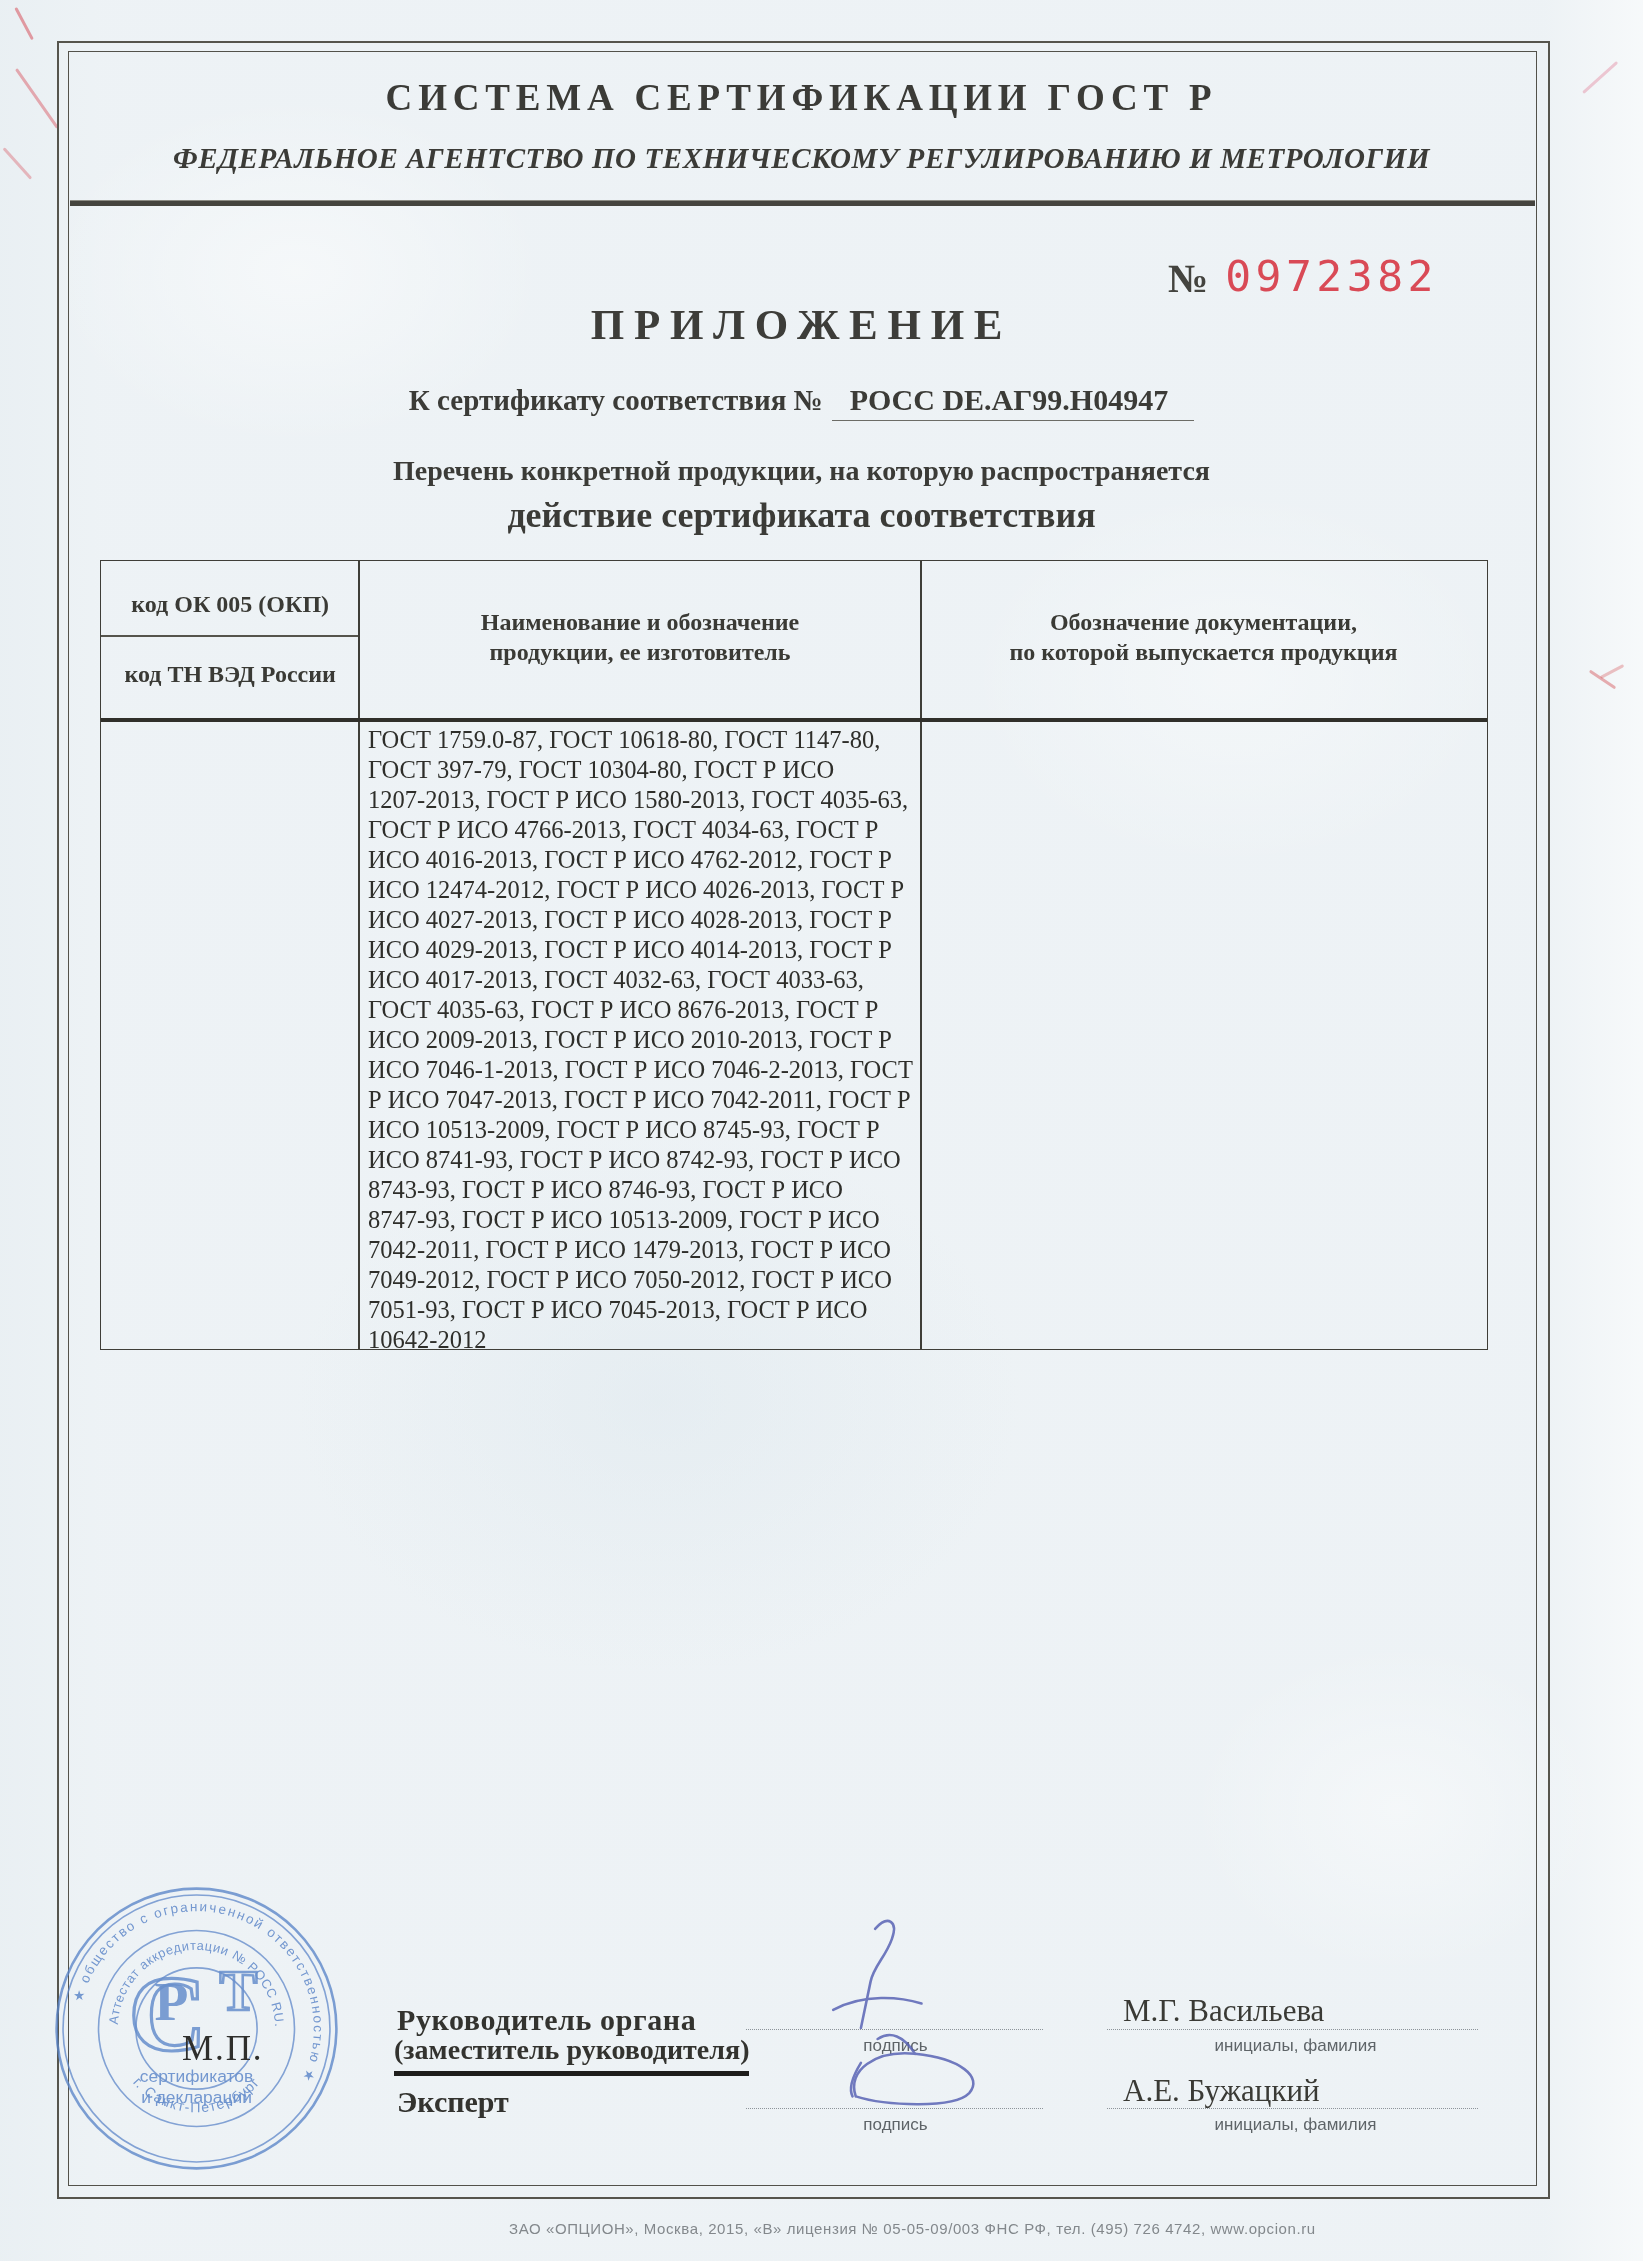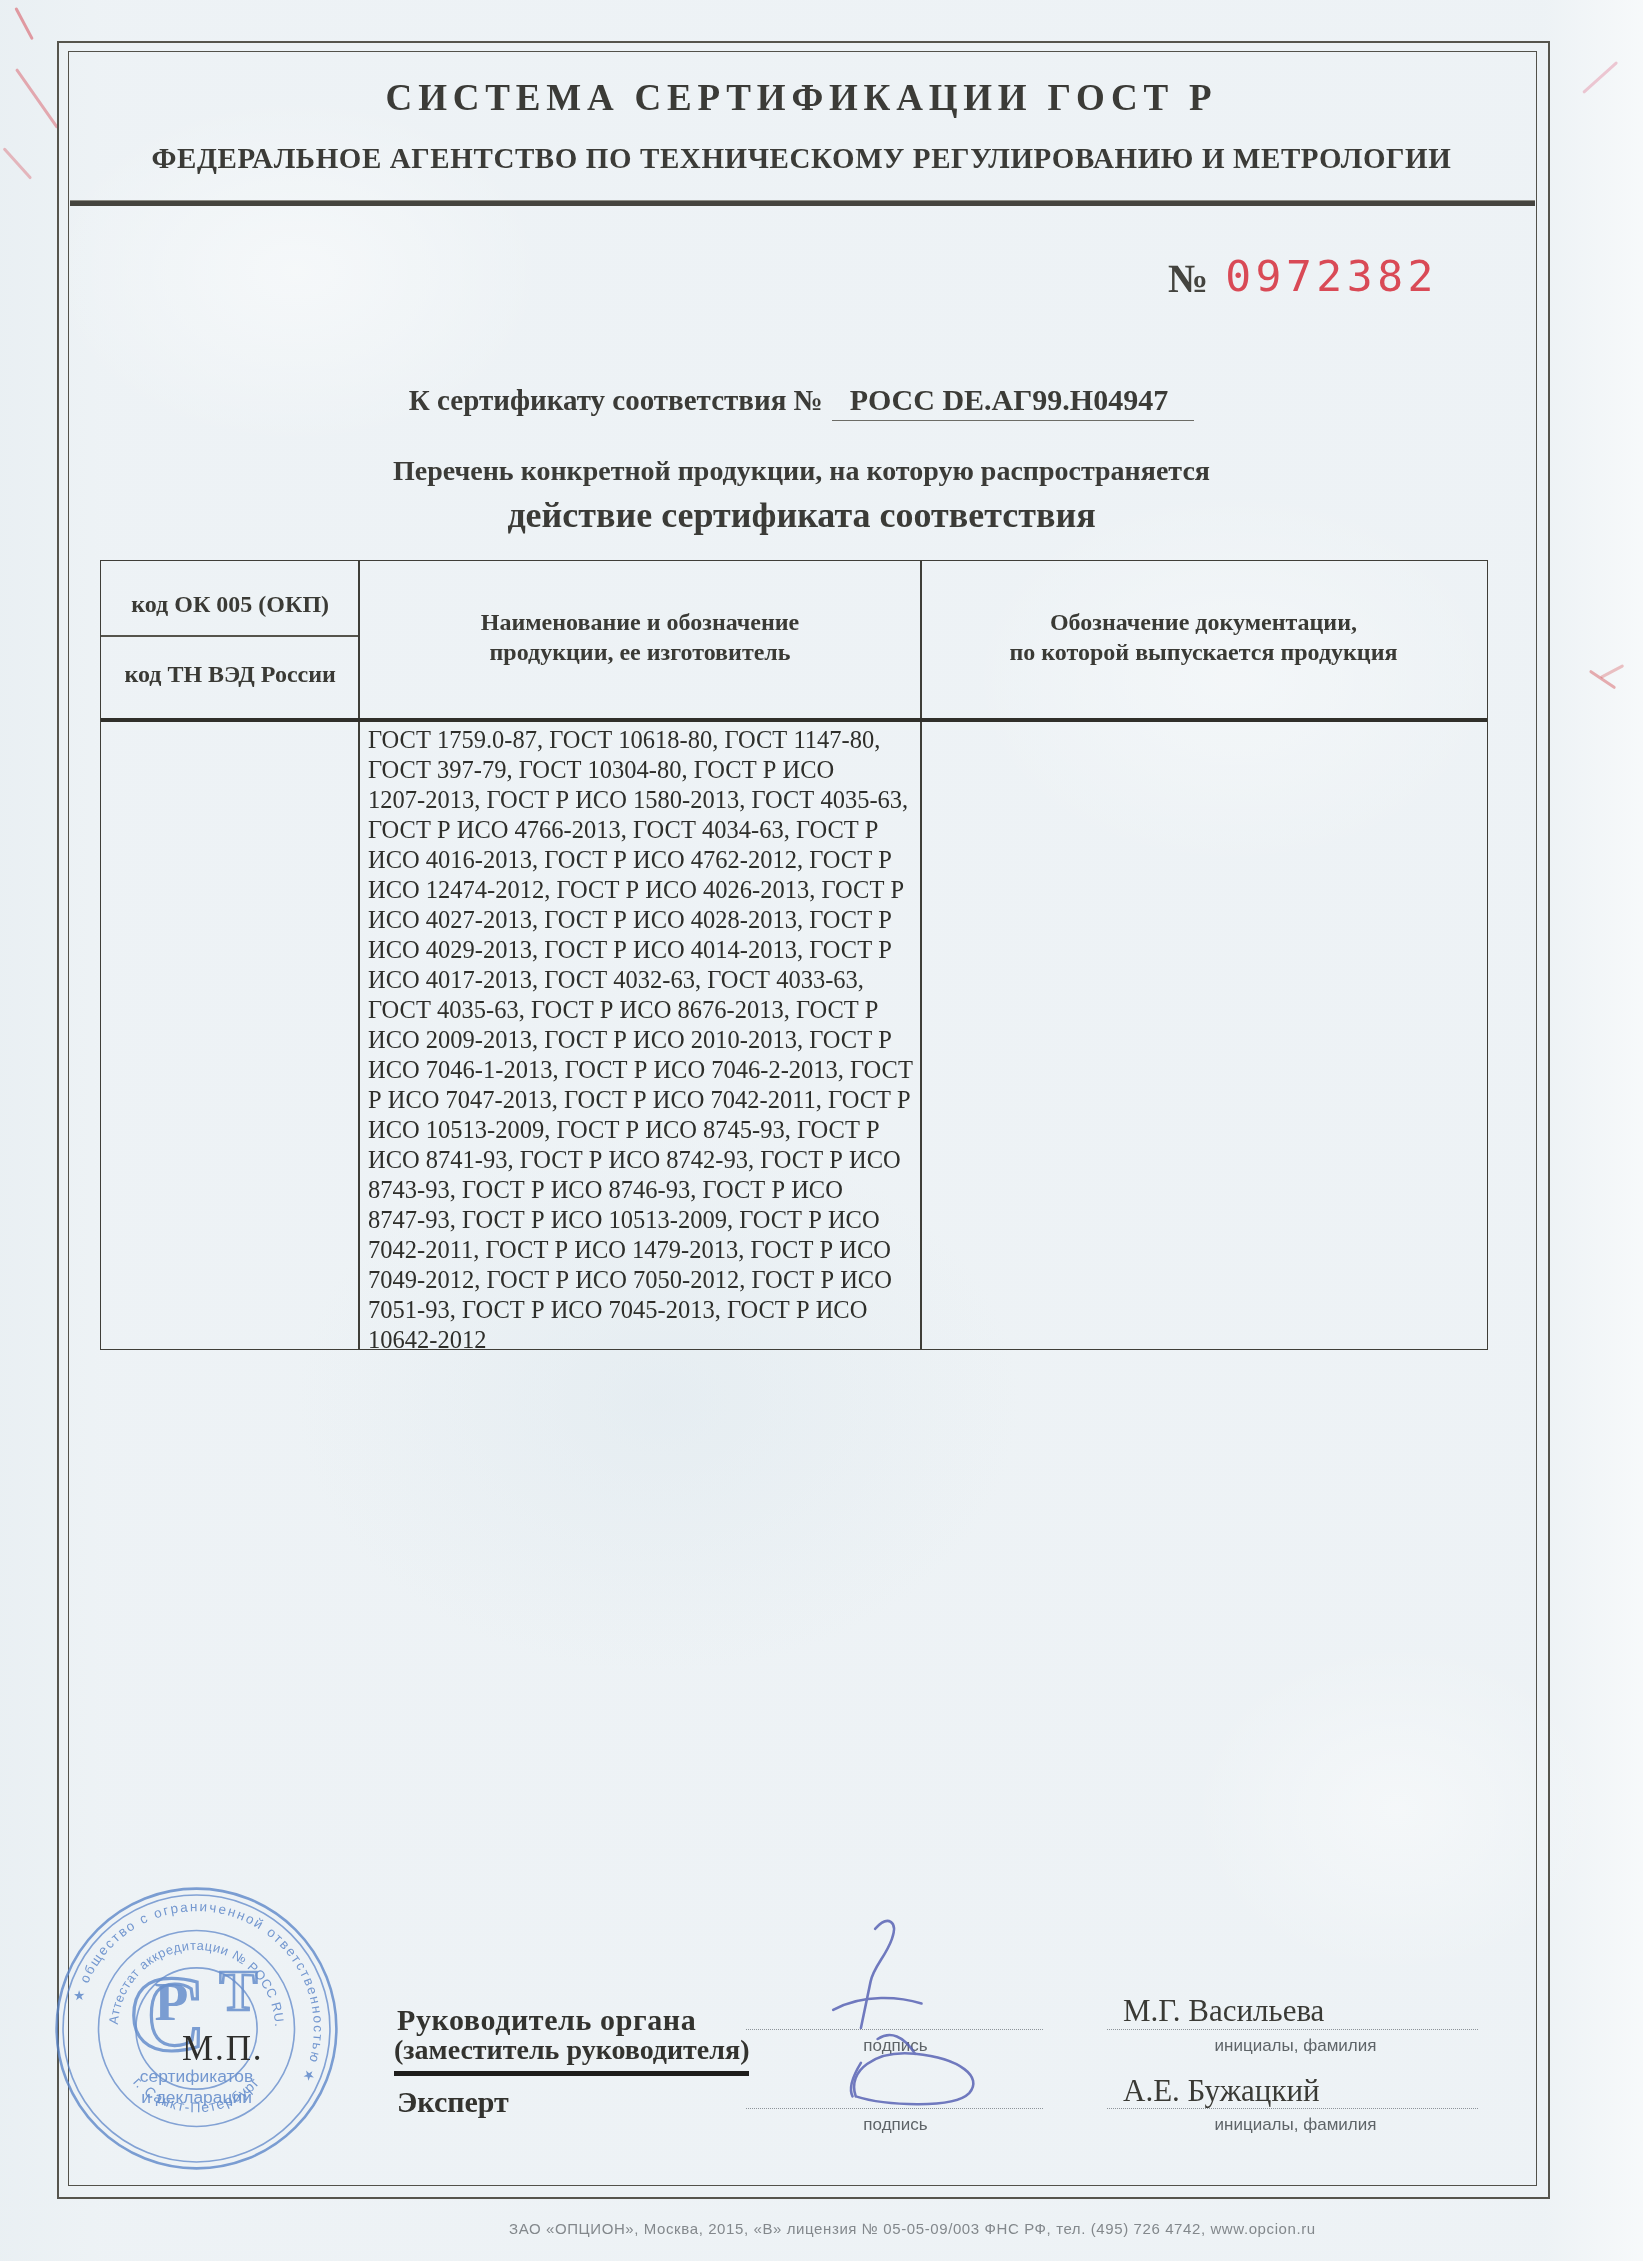--- a/index.html
+++ b/index.html
@@ -23,7 +23,7 @@
   .hdr-line1{position:absolute;left:68px;top:76px;width:1467px;text-align:center;
     font-size:37px;font-weight:bold;letter-spacing:5.8px;color:#3b3b37;}
   .hdr-line2{position:absolute;left:68px;top:142px;width:1467px;text-align:center;
-    font-size:29px;font-weight:bold;letter-spacing:0.6px;color:#3b3b37;}
+    font-size:29px;font-weight:bold;letter-spacing:0.6px;color:#3b3b37;font-style:italic;}
   .hdr-divider{position:absolute;left:70px;top:200px;width:1465px;height:4.5px;
     border-top:1.3px solid #8d8c84;background:#45443e;}
   .cert-num{position:absolute;left:1168px;top:255px;display:flex;align-items:flex-start;}

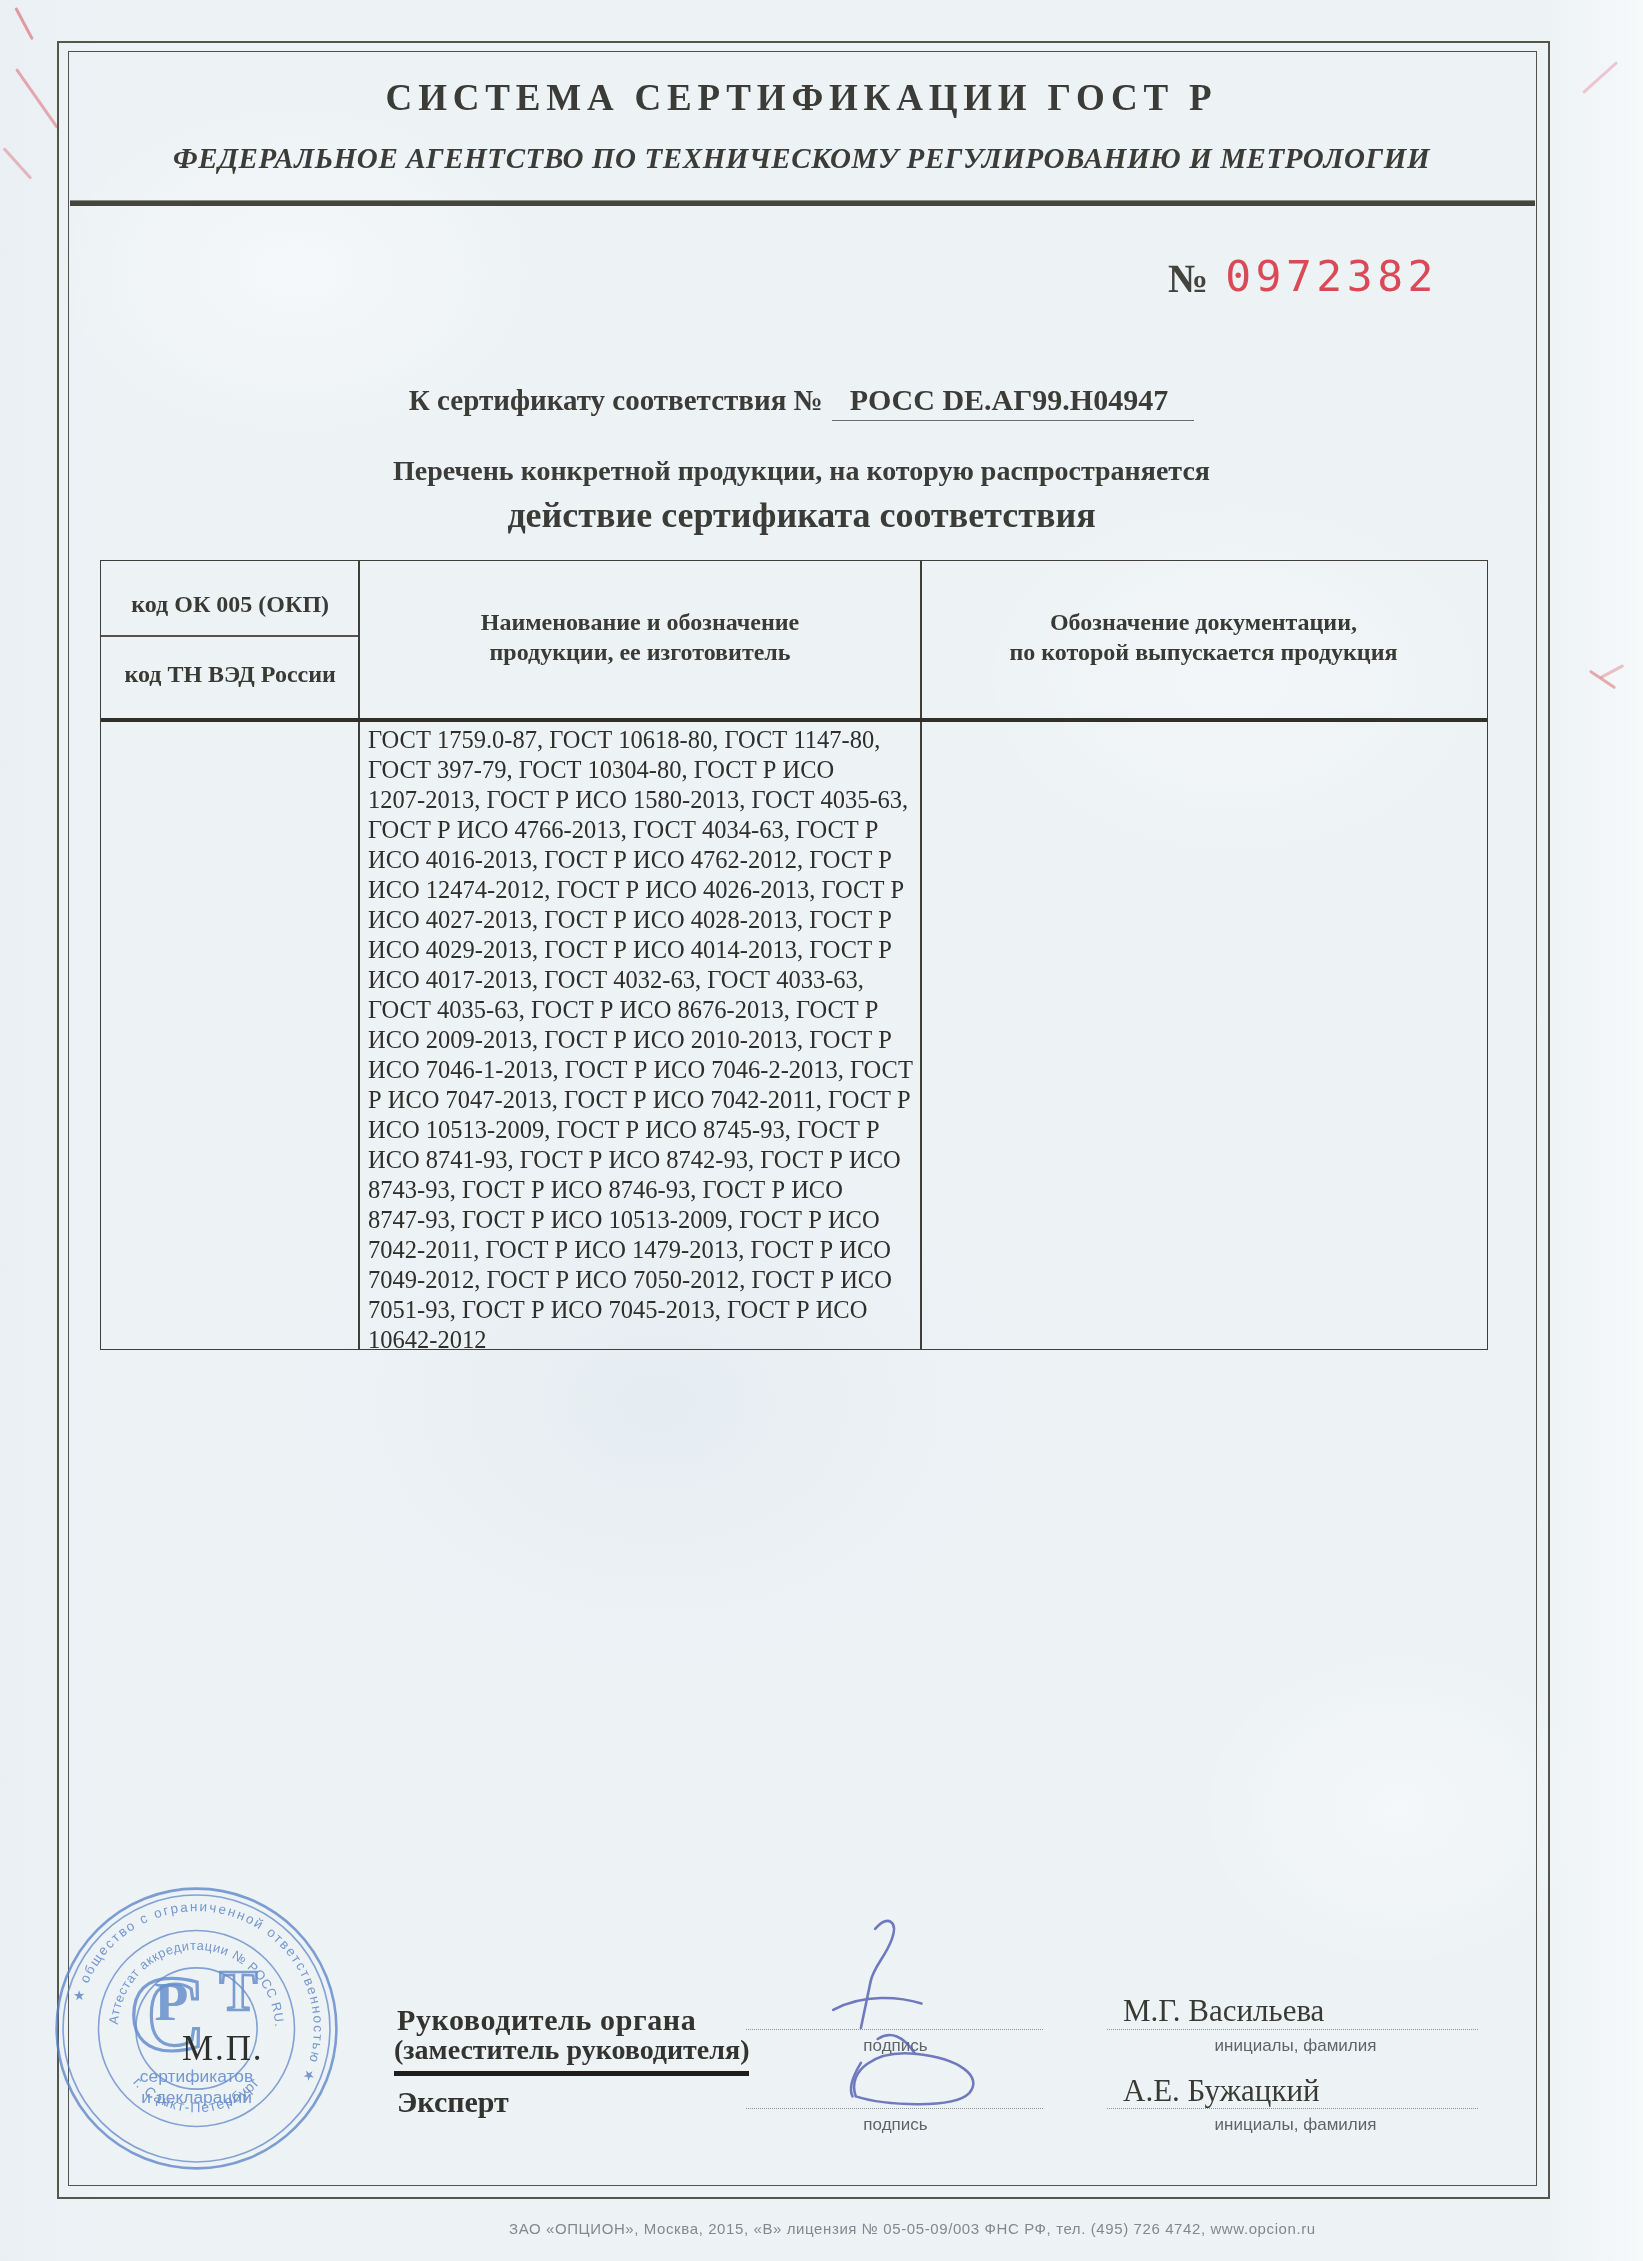--- a/index.html
+++ b/index.html
@@ -107,6 +107,7 @@
     <span class="digits">0972382</span>
   </div>
 
+  <div class="app-title">ПРИЛОЖЕНИЕ</div>
 
   <div class="cert-ref">
     <span class="lbl">К сертификату соответствия №</span><span class="val">РОСС DE.АГ99.Н04947</span>

